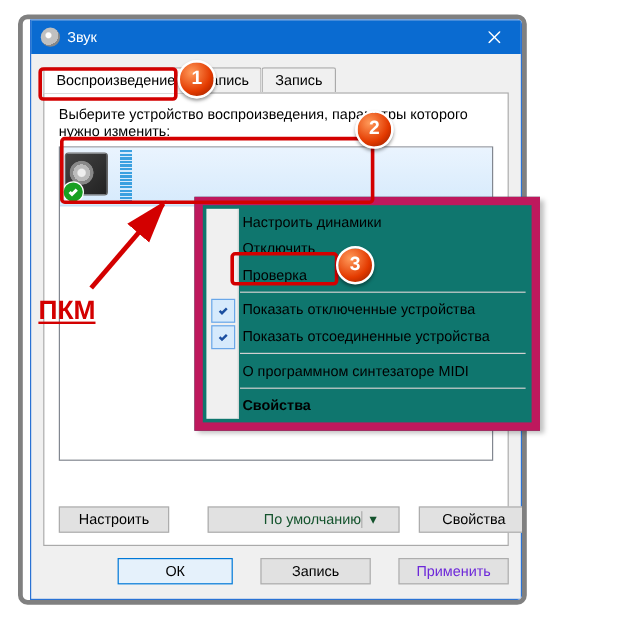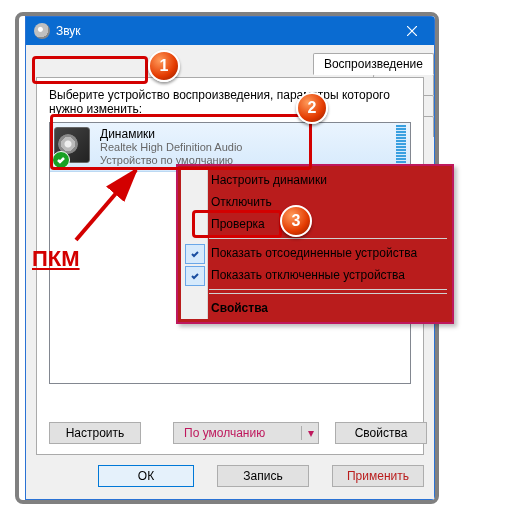--- a/index.html
+++ b/index.html
@@ -66,7 +66,6 @@
   height: 24px;
   margin: 8px 0 0 10px;
   position: relative;
-  flex-direction: column;
 }
 .tab {
   border: 1px solid #aaa;

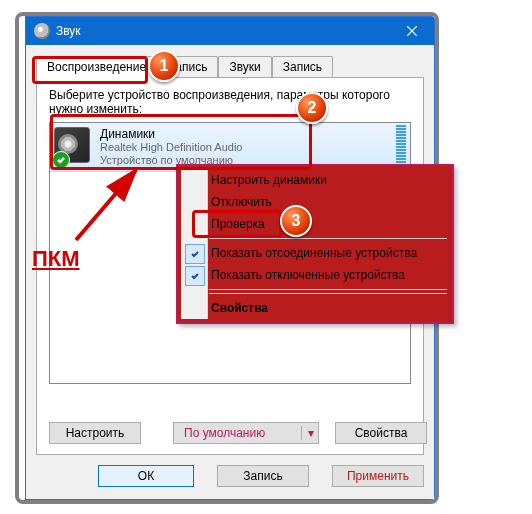--- a/index.html
+++ b/index.html
@@ -297,7 +297,6 @@
   <div class="tabs">
     <div class="tab active">Воспроизведение</div>
     <div class="tab">Запись</div>
-    <div class="tab">Звуки</div>
     <div class="tab">Запись</div>
   </div>
 

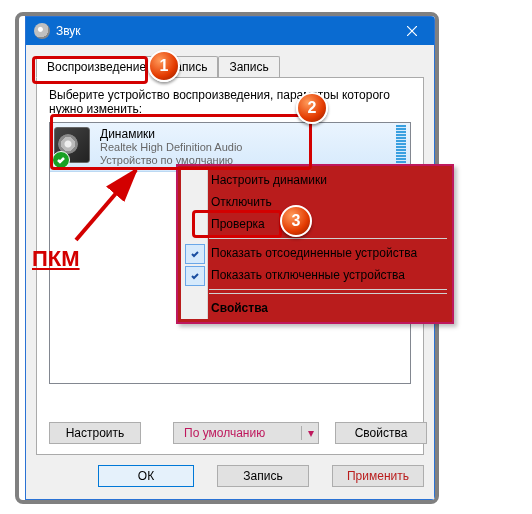--- a/index.html
+++ b/index.html
@@ -312,11 +312,6 @@
                   <polyline points="2,5 4,7 8,3"></polyline>
                 </svg>
           </div>
-        </div>
-        <div class="device-text">
-          <div class="device-name">Динамики</div>
-          <div class="device-desc">Realtek High Definition Audio</div>
-          <div class="device-desc">Устройство по умолчанию</div>
         </div>
         <div class="level-meter"></div>
       </div>

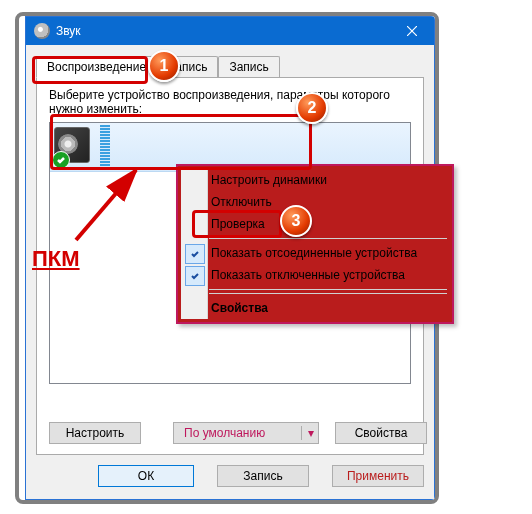--- a/index.html
+++ b/index.html
@@ -195,11 +195,11 @@
 
 .context-menu {
   position: absolute;
-  left: 176px;
+  left: 162px;
   top: 164px;
   width: 268px;
-  background: #b91c1c;
-  border: 2px solid #be185d;
+  background: #0f766e;
+  border: 7px solid #be185d;
   box-shadow: 3px 3px 4px rgba(0,0,0,0.25);
   padding: 3px;
   z-index: 10;

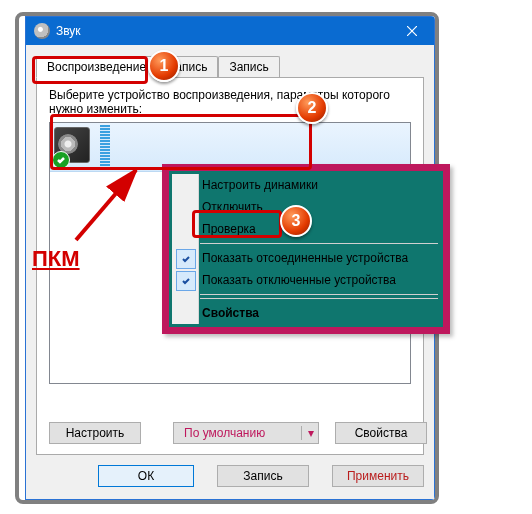--- a/index.html
+++ b/index.html
@@ -349,7 +349,7 @@
             <polyline points="2,5 4,7 8,3"></polyline>
           </svg>
         </span>
-      <span>Показать отсоединенные устройства</span>
+      <span>Показать отключенные устройства</span>
     </div>
     <div class="cm-item">
       <span class="chk">
@@ -357,7 +357,7 @@
             <polyline points="2,5 4,7 8,3"></polyline>
           </svg>
         </span>
-      <span>Показать отключенные устройства</span>
+      <span>Показать отсоединенные устройства</span>
     </div>
     <div class="cm-sep"></div>
     <div class="cm-sep"></div>

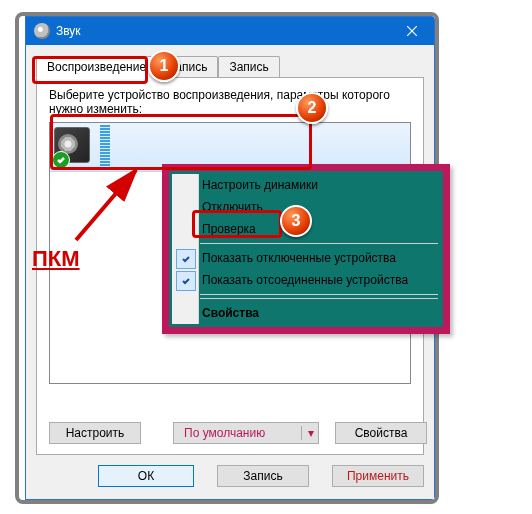--- a/index.html
+++ b/index.html
@@ -360,6 +360,7 @@
       <span>Показать отсоединенные устройства</span>
     </div>
     <div class="cm-sep"></div>
+    <div class="cm-item">О программном синтезаторе MIDI</div>
     <div class="cm-sep"></div>
     <div class="cm-item" style="font-weight:bold">Свойства</div>
   </div>

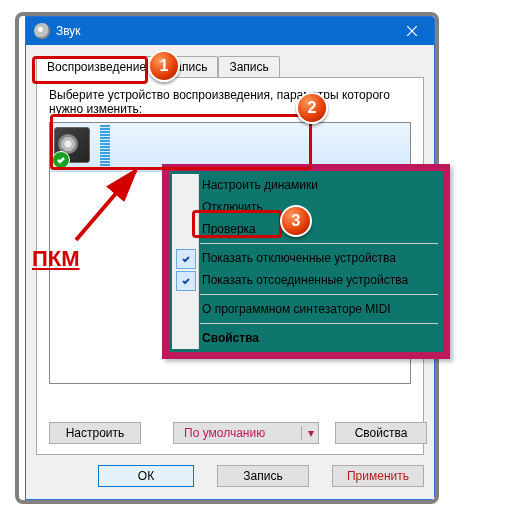--- a/index.html
+++ b/index.html
@@ -175,10 +175,10 @@
 .btn.default {
   min-width: 130px;
   display: flex;
-  justify-content: space-between;
-  align-items: center;
-  padding-right: 4px;
-  color: #be185d;
+  justify-content: flex-end;
+  align-items: center;
+  padding-right: 18px;
+  color: #14532d;
 }
 .dialog-buttons {
   display: flex;

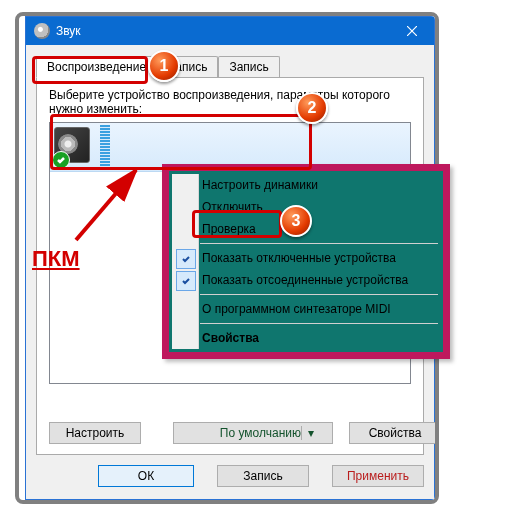--- a/index.html
+++ b/index.html
@@ -191,7 +191,7 @@
   background: #e5f1fb;
   min-width: 74px;
 }
-.btn.apply { color: #b91c1c; }
+.btn.apply { color: #6d28d9; }
 
 .context-menu {
   position: absolute;

